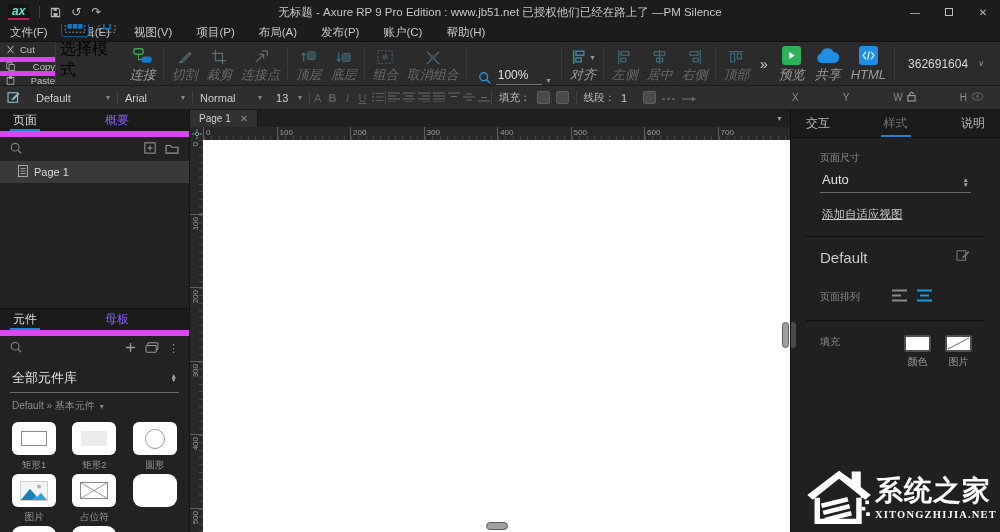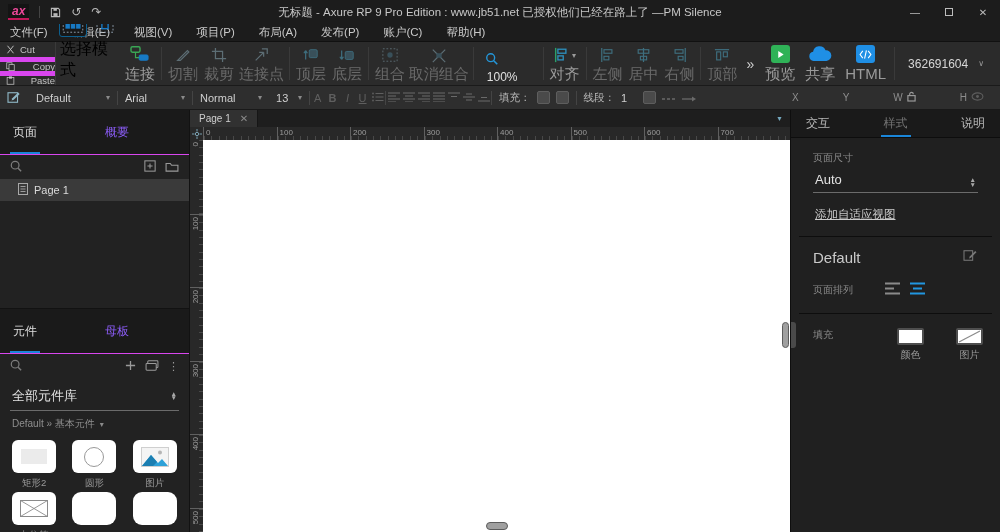--- a/index.html
+++ b/index.html
@@ -10,7 +10,7 @@
   
   .titlebar { height:24px; background:#1c1c1c; display:flex; align-items:center; position:relative; flex:none; }
   .tb-left { display:flex; align-items:center; gap:10px; padding-left:8px; z-index:2; }
-  .ax-logo { background:#141414; color:#ec4899; font-weight:bold; font-style:italic; font-size:12px; padding:1px 4px; border-bottom:2px solid #c2185b; line-height:1; }
+  .ax-logo { background:#141414; color:#5eead4; font-weight:bold; font-style:italic; font-size:12px; padding:1px 4px; border-bottom:2px solid #c2185b; line-height:1; }
   .tb-sep { width:1px; height:12px; background:#444; }
   .tb-icon { color:#b9b9b9; font-size:12px; line-height:1; display:flex; align-items:center; }
   .tb-title { position:absolute; left:0; right:0; text-align:center; color:#c7c7c7; font-size:11.5px; }

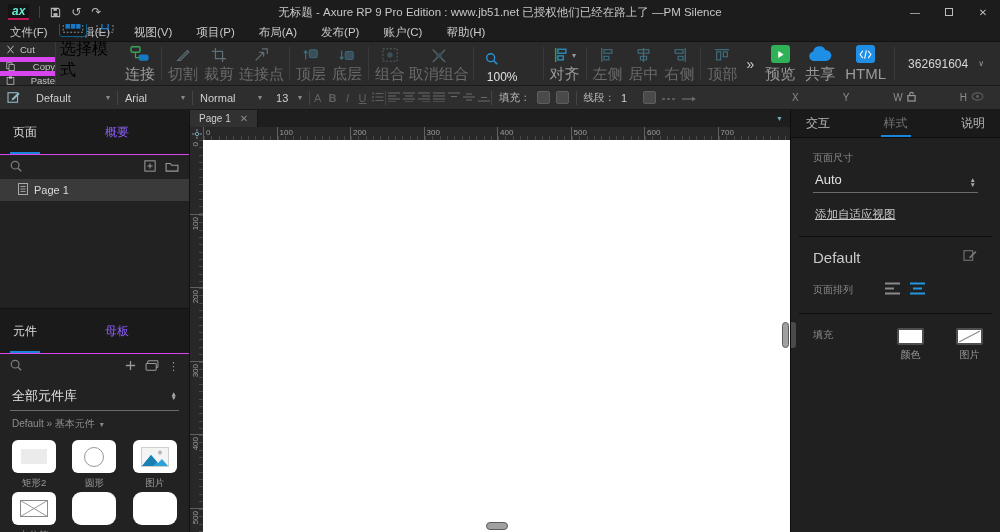--- a/index.html
+++ b/index.html
@@ -29,7 +29,7 @@
   .edit-row + .edit-row { border-top:5px solid #d946ef;justify-content:space-between; }
   .vsep { width:1px; background:#3a3a3a; margin:5px 3px; flex:none; }
   .tbtn { display:flex; flex-direction:column; align-items:center; justify-content:flex-end; gap:3px; padding:3px 5px 4px; min-width:34px; }
-  .tbtn .lbl { font-size:15px; color:#9b9b9b; white-space:nowrap; line-height:1; }
+  .tbtn .lbl { font-size:13px; color:#9b9b9b; white-space:nowrap; line-height:1;font-style:italic; }
   .tbtn.disabled .lbl { color:#6a6a6a; }
   .icn { display:flex; align-items:center; justify-content:center; }
   .selmode { display:flex; flex-direction:column; align-items:center; gap:3px; padding:3px 4px 4px; justify-content:flex-end; }

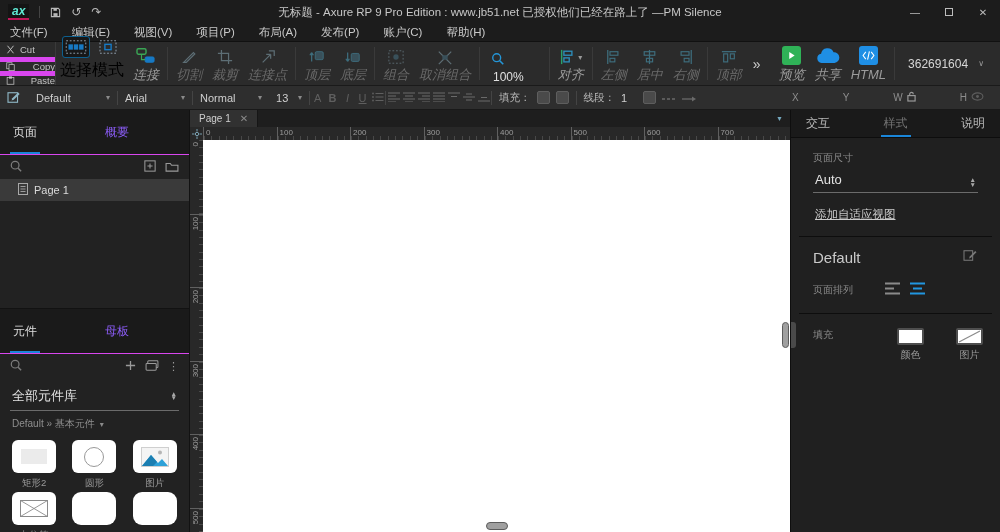--- a/index.html
+++ b/index.html
@@ -36,7 +36,7 @@
   .selmode .icons { display:flex; gap:6px; }
   .selmode .ibox { width:26px; height:20px; display:flex; align-items:center; justify-content:center; border-radius:2px; }
   .selmode .ibox.on { background:#171717; outline:1px solid #0d5f8e; }
-  .zoomctl { display:flex; align-items:flex-start; gap:4px; padding:10px 8px;flex-direction:column; }
+  .zoomctl { display:flex; align-items:flex-end; gap:4px; padding:0 8px; }
   .zoomctl .zval { color:#e0e0e0; font-size:12px; border-bottom:1px solid #777; padding:0 14px 2px 2px; }
   .caret { color:#9a9a9a; font-size:8px; }
   .alignbtn .icnrow { display:flex; align-items:center; gap:3px; }

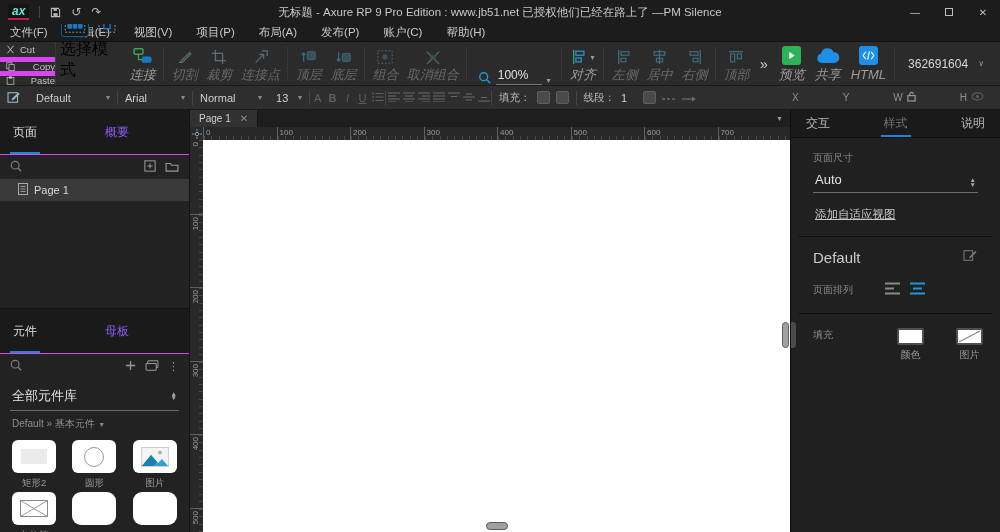--- a/index.html
+++ b/index.html
@@ -63,7 +63,7 @@
 
   
   .lpanel { width:190px; background:#222; display:flex; flex-direction:column; flex:none; border-right:1px solid #121212; }
-  .ltabs { height:45px; background:#1a1a1a; display:flex; align-items:center; border-bottom:1px solid #d946ef; flex:none; }
+  .ltabs { height:27px; background:#1a1a1a; display:flex; align-items:center; border-bottom:6px solid #d946ef; flex:none; }
   .ltab { font-size:12px; color:#8b5cf6; height:100%; display:flex; align-items:center; padding:0 3px; position:relative; }
   .ltab.active { color:#ddd; }
   .ltab.active::after { content:''; position:absolute; left:0; right:0; bottom:0; height:2px; background:#1a86d9; }

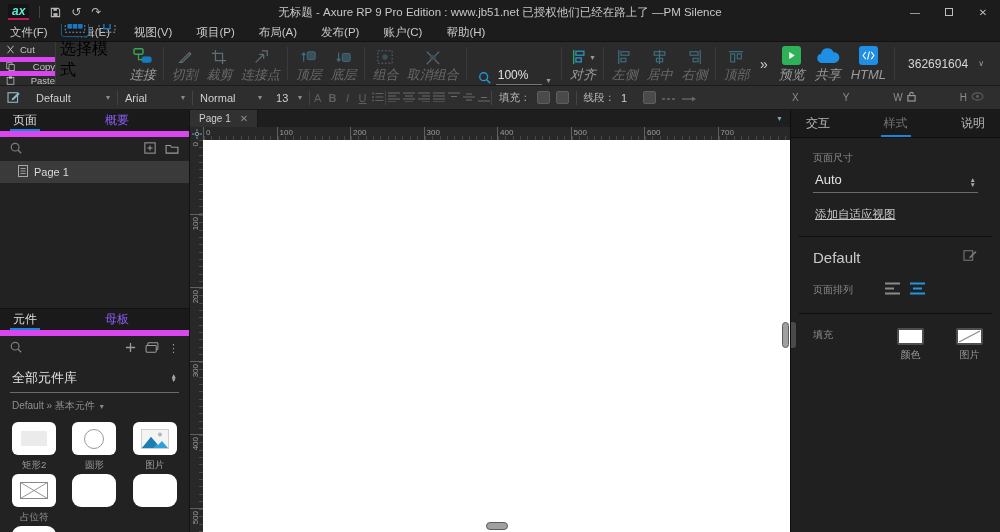--- a/index.html
+++ b/index.html
@@ -118,7 +118,7 @@
   .rtab.mid { margin:0 auto; }
   .rtab.active { color:#737373; }
   .rtab.active::after { content:''; position:absolute; left:0; right:0; bottom:0; height:2px; background:#1a86d9; }
-  .rcontent { padding:0 22px; }
+  .rcontent { padding:0 29px; }
   .rlab { font-size:10px; color:#8a8a8a; margin-top:13px; }
   .selrow { display:flex; align-items:flex-end; border-bottom:1px solid #6b6b6b; padding:7px 2px 5px; }
   .selrow .val { flex:1; font-size:13px; color:#e3e3e3; }

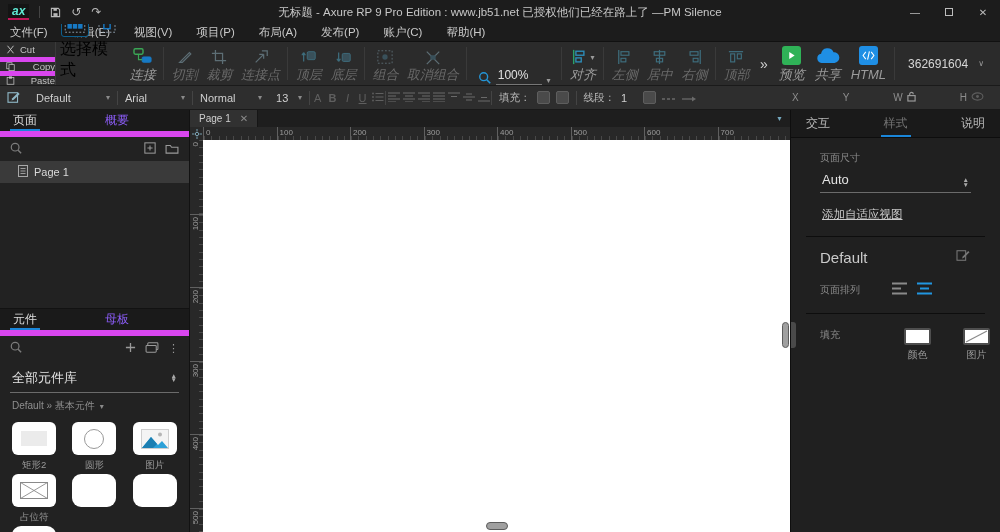--- a/index.html
+++ b/index.html
@@ -126,7 +126,7 @@
   .rdivider { height:1px; background:#0d0d0d; margin:14px -14px 0; }
   .sechead { display:flex; align-items:center; margin-top:11px; }
   .sechead .t { flex:1; font-size:15px; color:#cacaca; }
-  .arrange { display:flex; align-items:center; margin-top:15px; }
+  .arrange { display:flex; align-items:center; margin-top:22px; }
   .rlab2 { font-size:10px; color:#8a8a8a; width:58px; flex:none; }
   .arr-icons { display:flex; gap:10px; margin-left:14px; }
   .fillrow { display:flex; align-items:flex-start; margin-top:14px; }

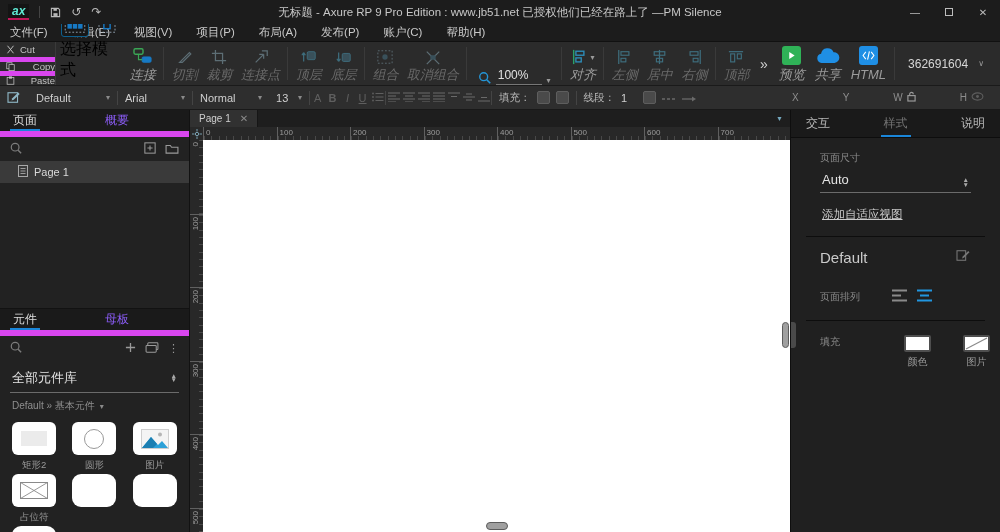--- a/index.html
+++ b/index.html
@@ -130,7 +130,7 @@
   .rlab2 { font-size:10px; color:#8a8a8a; width:58px; flex:none; }
   .arr-icons { display:flex; gap:10px; margin-left:14px; }
   .fillrow { display:flex; align-items:flex-start; margin-top:14px; }
-  .fsw-group { display:flex; gap:32px; margin-left:26px; }
+  .fsw-group { display:flex; gap:14px; margin-left:26px; }
   .fsw { display:flex; flex-direction:column; align-items:center; gap:3px; font-size:10px; color:#9a9a9a; }
   .fsw .sw { width:27px; height:17px; background:#fff; border:2px solid #4e4e4e; border-radius:2px; display:flex; }
   .rhandle { position:absolute; left:0; top:212px; width:5px; height:26px; background:#4a4a4a; border-radius:0 3px 3px 0; }

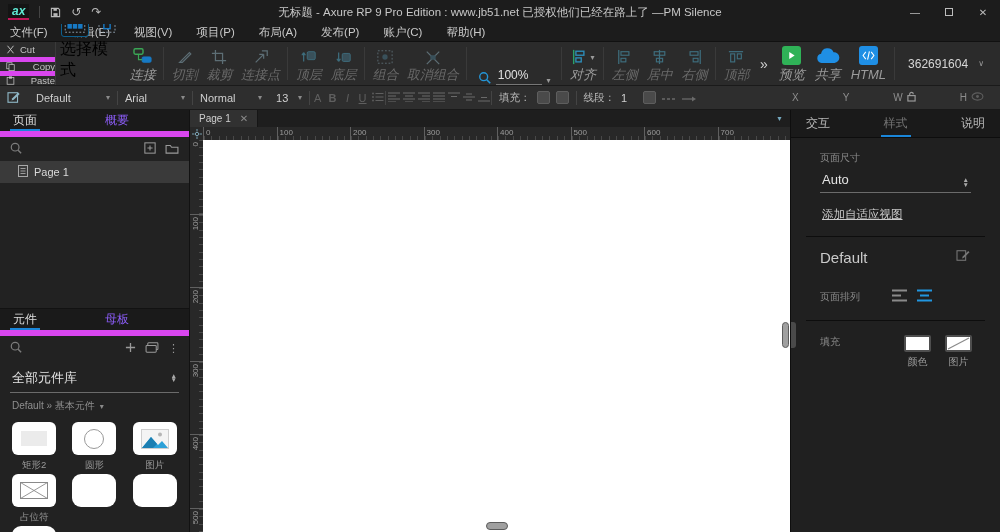--- a/index.html
+++ b/index.html
@@ -595,6 +595,12 @@
         <div class="wgrid">
           <div class="wcell">
             <span class="wbox">
+                <span class="sh-r1"></span>
+              </span>
+            <span class="wlabel">矩形1</span>
+          </div>
+          <div class="wcell">
+            <span class="wbox">
                 <span class="sh-r2"></span>
               </span>
             <span class="wlabel">矩形2</span>

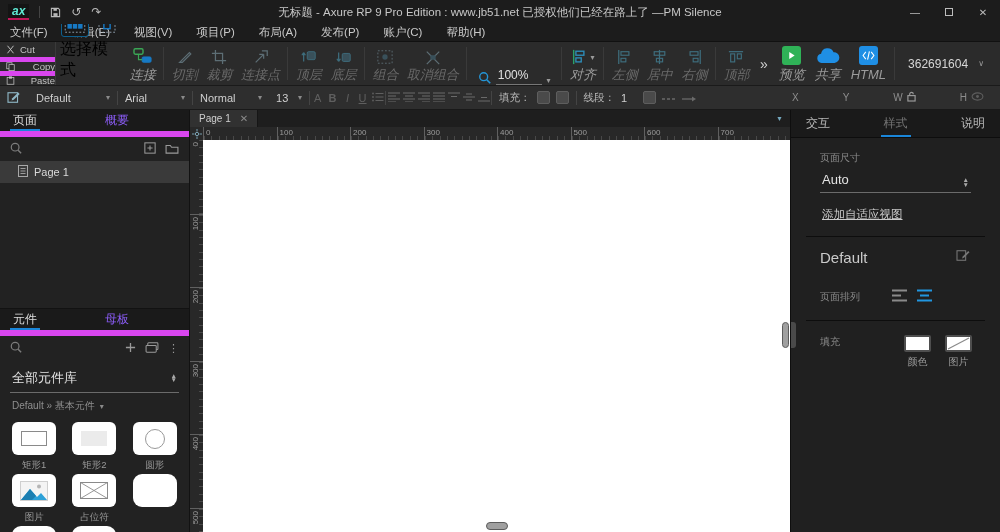--- a/index.html
+++ b/index.html
@@ -757,6 +757,27 @@
     </div>
   </div>
 
+  <div class="watermark">
+    <span>
+      <svg width="66" height="58" viewBox="0 0 72 64">
+        <polygon points="1,31 36,4 50,14 50,5 60,5 60,22 71,31 65,36 36,13 7,36" fill="#fff"></polygon>
+        <path d="M12,34 V60 H58 V34" fill="none" stroke="#fff" stroke-width="6"></path>
+        <g fill="#fff" transform="rotate(-14 35 46)">
+          <rect x="18" y="36" width="30" height="5"></rect>
+          <rect x="18" y="44" width="30" height="5"></rect>
+          <rect x="18" y="52" width="30" height="5"></rect>
+        </g>
+        <rect x="60" y="30" width="4" height="4" fill="#fff"></rect>
+        <rect x="65" y="37" width="4" height="4" fill="#fff"></rect>
+        <rect x="61" y="44" width="4" height="4" fill="#fff"></rect>
+        <rect x="66" y="50" width="4" height="4" fill="#fff"></rect>
+      </svg>
+    </span>
+    <span class="wm-text">
+      <span class="wm-cn">系统之家</span>
+      <span class="wm-en">XITONGZHIJIA.NET</span>
+    </span>
+  </div>
 
 </div>
 

